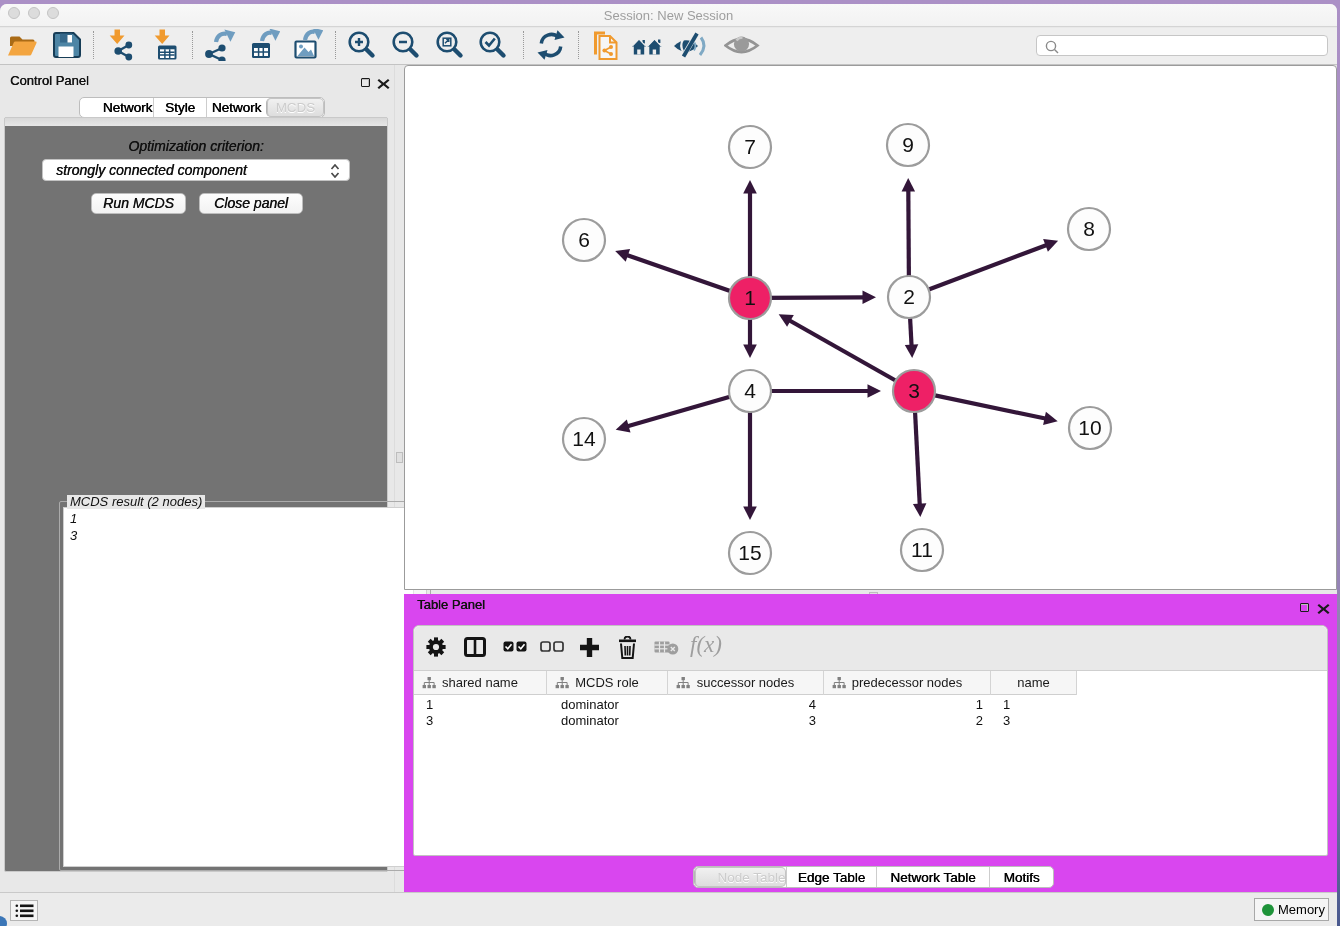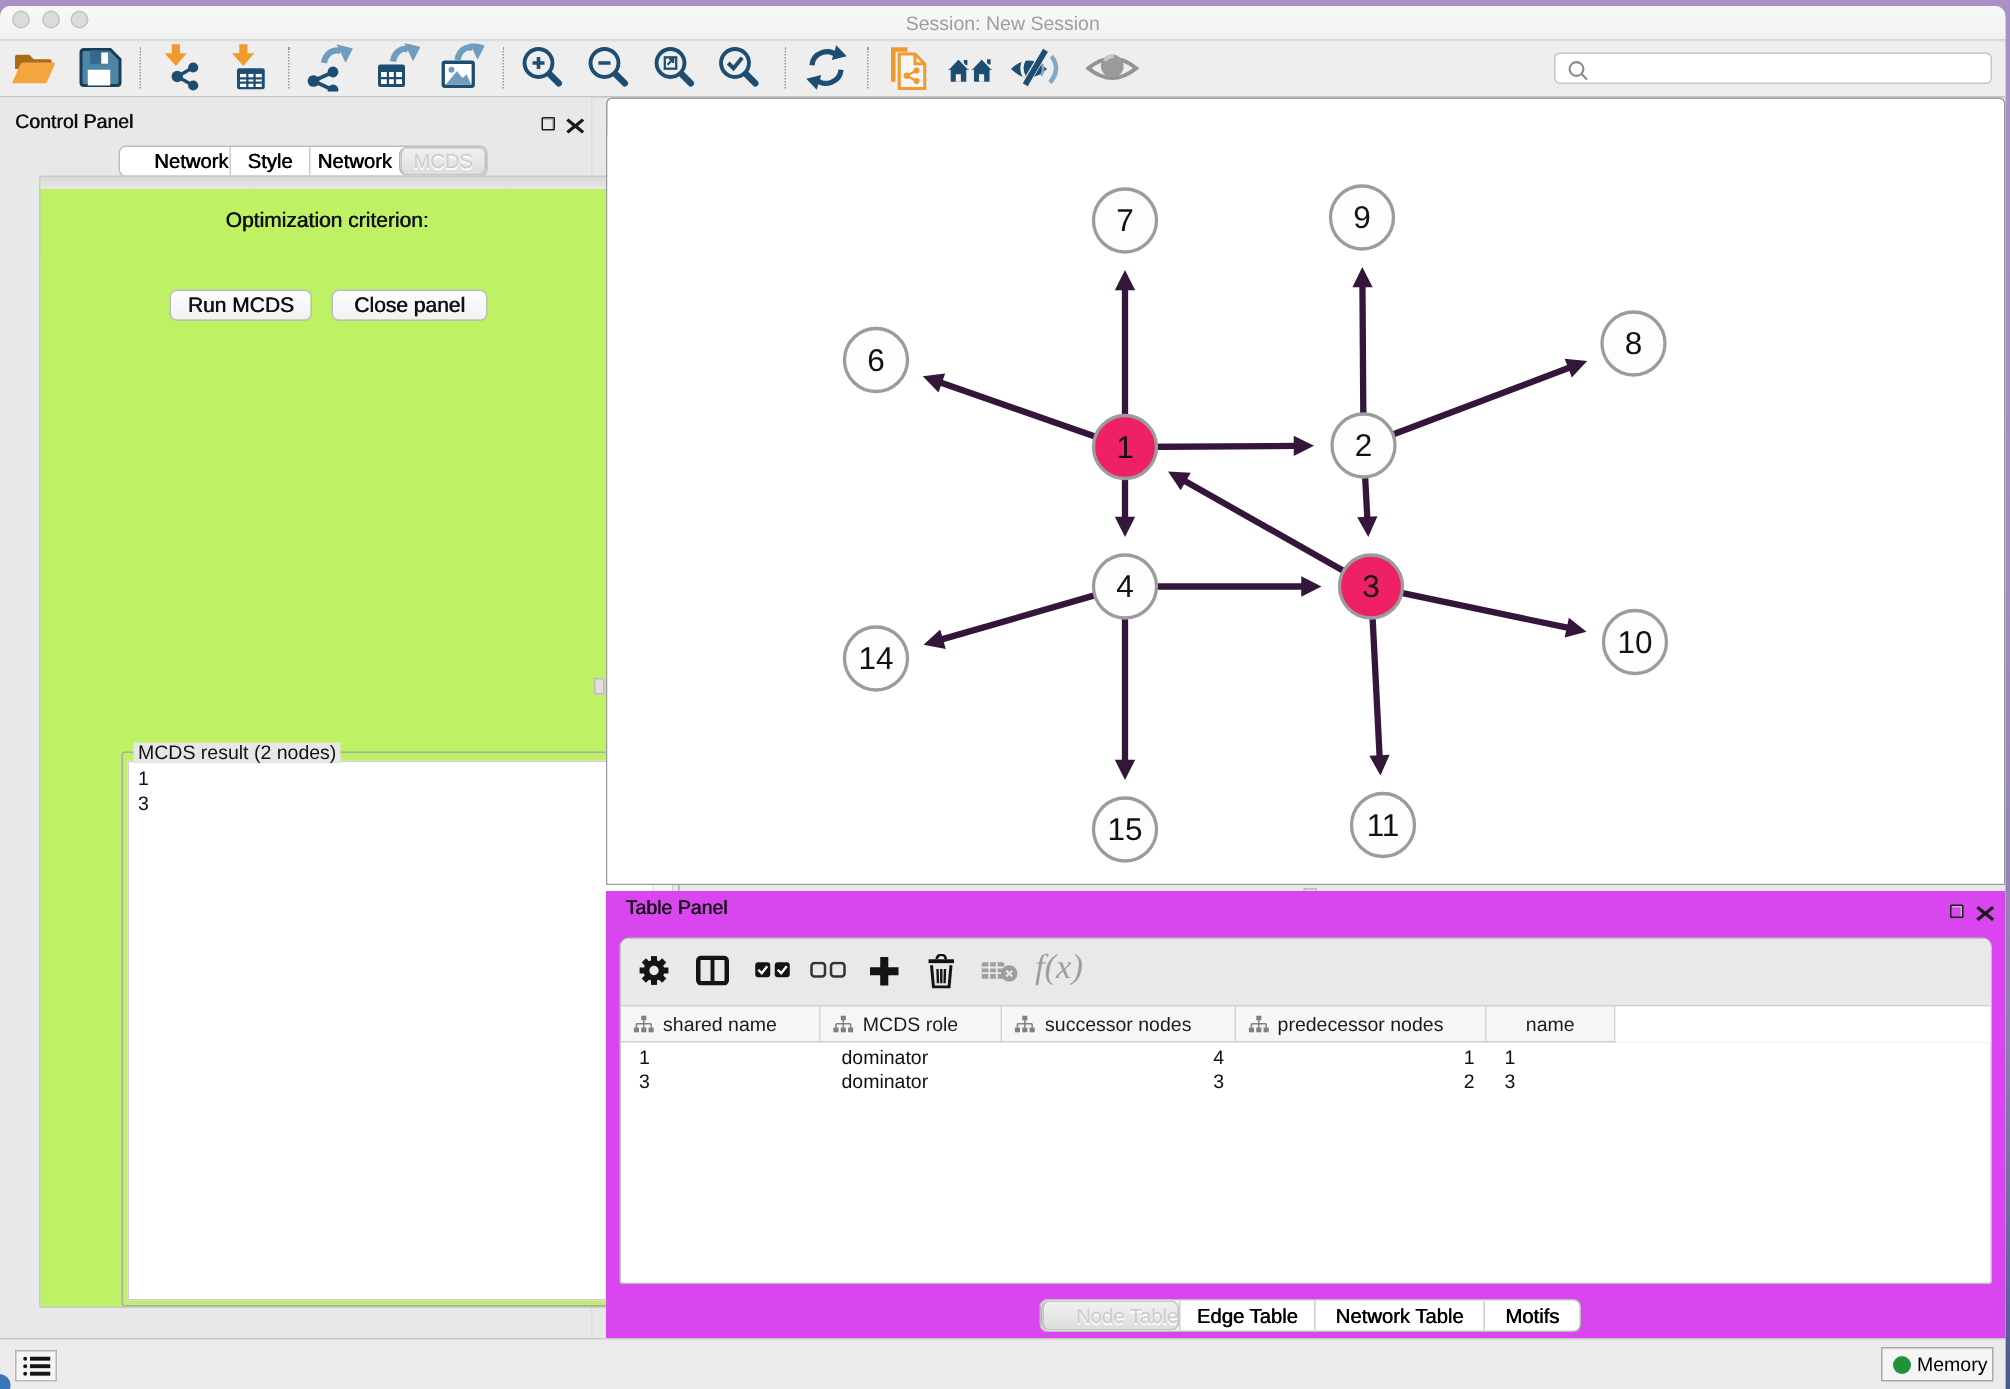--- a/index.html
+++ b/index.html
@@ -24,7 +24,7 @@
 .seg { font-size:13.5px; color:#000; text-align:center; padding-top:2px; height:100%; border-left:1px solid #cdcdcd; text-shadow:0.4px 0 0 #000; }
 .seg:first-child { border-left:none;padding-left:22px; }
 .seg.sel { background:linear-gradient(#f2f2f2,#dcdcdc); color:#ccc; text-shadow:0 1px 0 #fff; border-left:1px solid #b5b5b5; box-shadow:inset 0 0 0 1px #c4c4c4; border-radius:5px; }
-#tabpane { position:absolute; left:26px; top:52px; width:384px; height:755px; background:#bef264; border:1px solid #c9c9c9; border-radius:2px; }
+#tabpane { position:absolute; left:4px; top:52px; width:384px; height:755px; background:#737373; border:1px solid #c9c9c9; border-radius:2px;font-style:italic; }
 #tabpane::before { content:""; position:absolute; left:0; top:0; width:100%; height:8px; background:linear-gradient(#d8d8d8,#e7e7e7); }
 #optlabel { position:absolute; left:0; top:20px; width:100%; text-align:center; font-size:14px; color:#111; text-shadow:0.4px 0 0 #111; }
 #combobox { position:absolute; left:37px; top:41px; width:308px; height:22px; background:#fff; border:1px solid #c3c3c3; border-radius:4px; font-size:14px; color:#111; line-height:21px; padding-left:13px; text-shadow:0.4px 0 0 #111; }

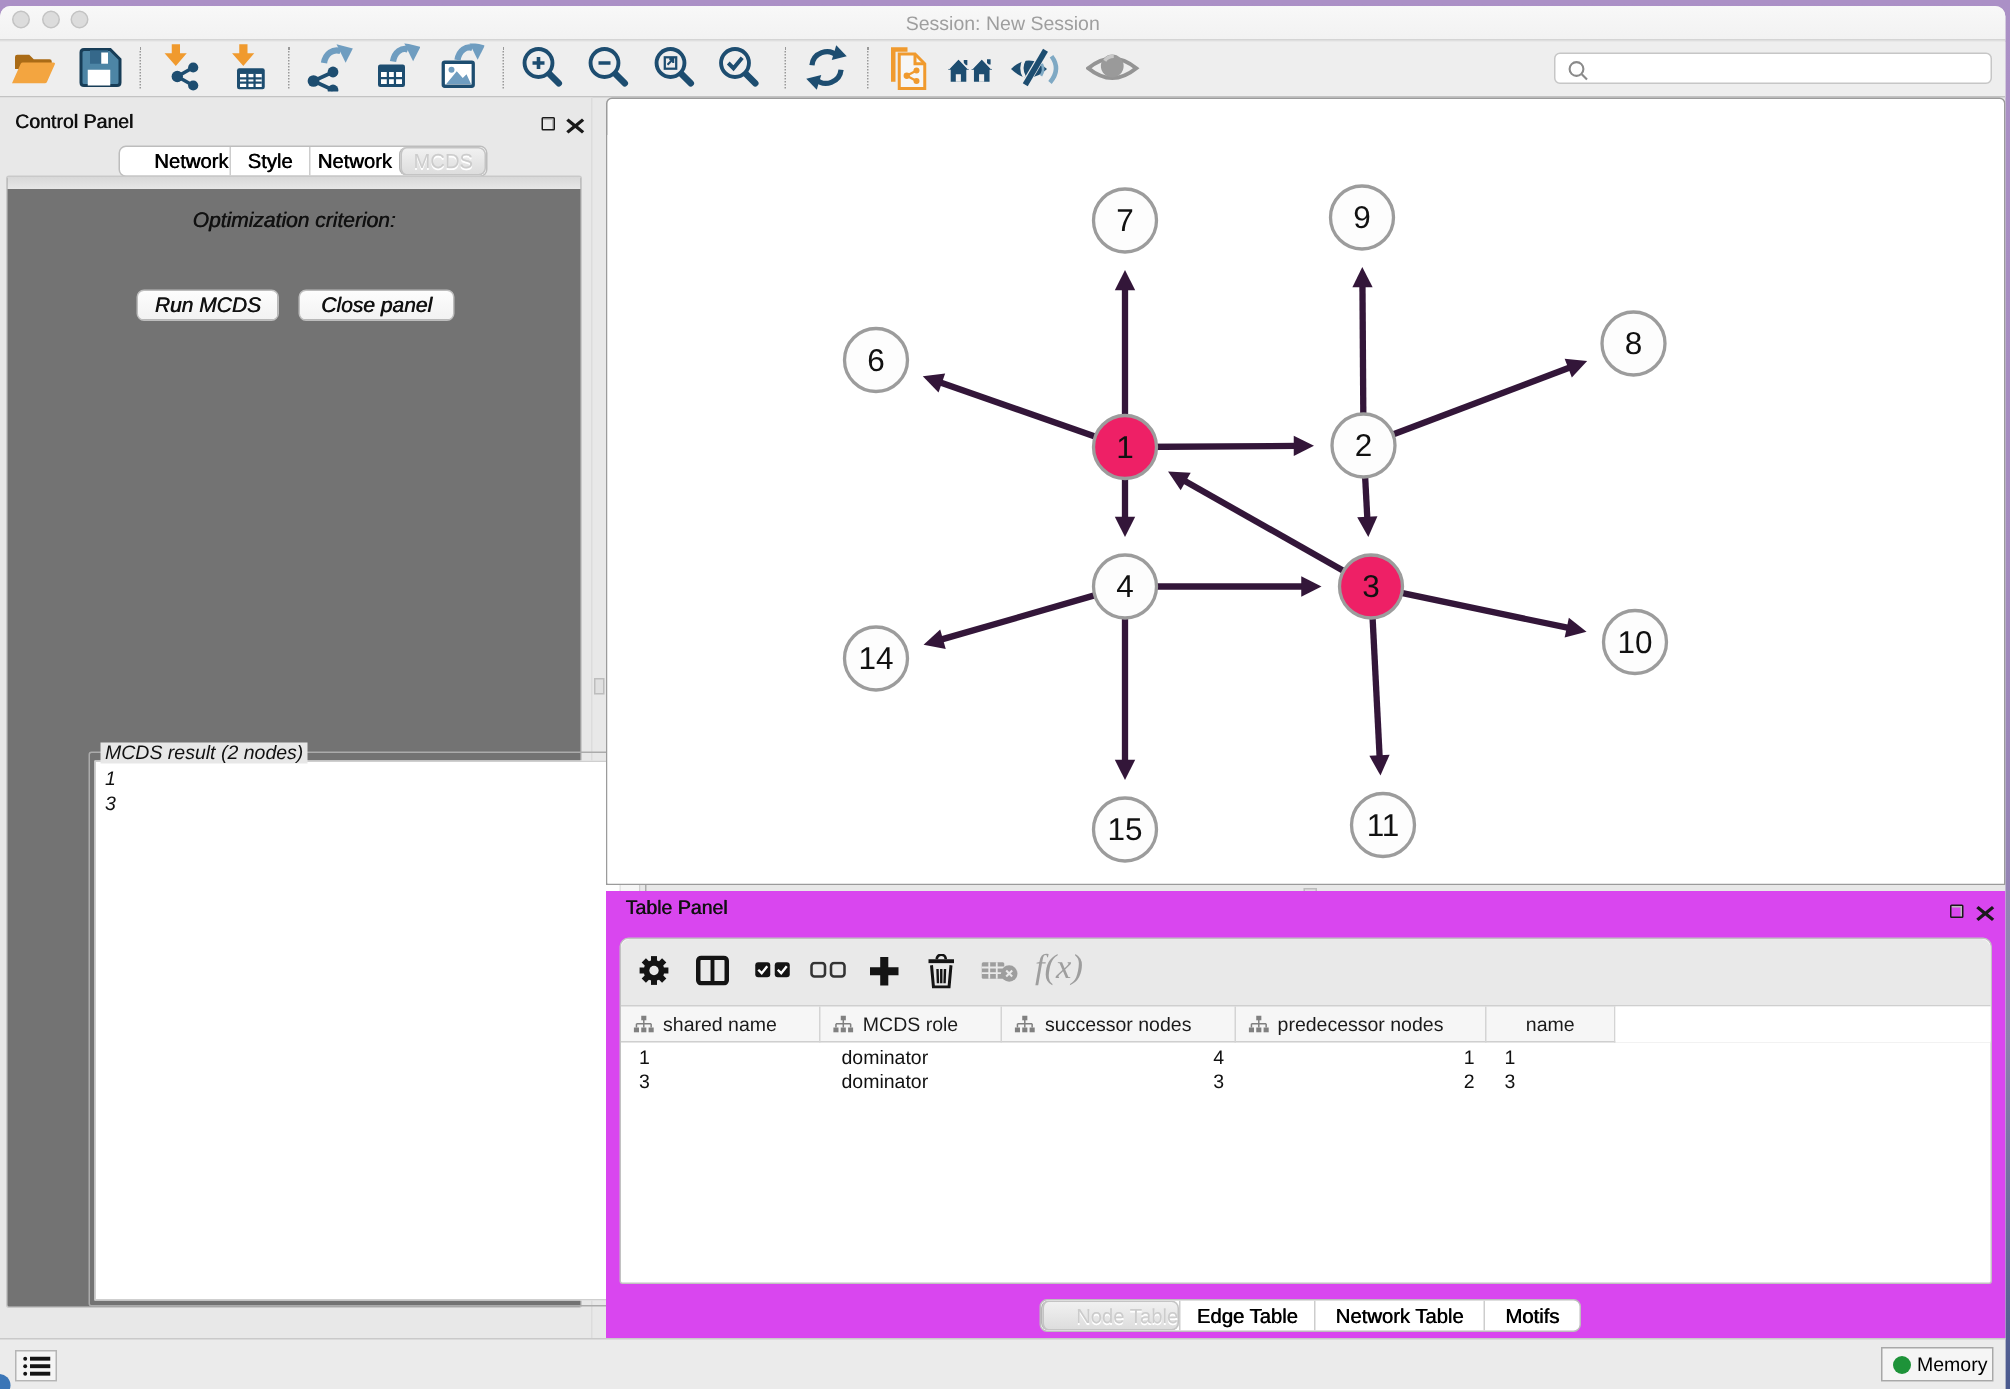--- a/index.html
+++ b/index.html
@@ -229,6 +229,11 @@
     </div>
     <div id="tabpane">
       <div id="optlabel">Optimization criterion:</div>
+      <div id="combobox">strongly connected component
+        <svg class="abs" style="right:9px; top:4px;" width="10" height="14" viewBox="0 0 10 14">
+            <path d="M1.5,5 L5,1 L8.5,5 M1.5,9 L5,13 L8.5,9" fill="none" stroke="#4a4a4a" stroke-width="1.7"></path>
+          </svg>
+      </div>
       <div class="btn" style="left:86px; top:75px; width:95px;">Run MCDS</div>
       <div class="btn" style="left:194px; top:75px; width:104px;">Close panel</div>
       <div id="fieldset">

